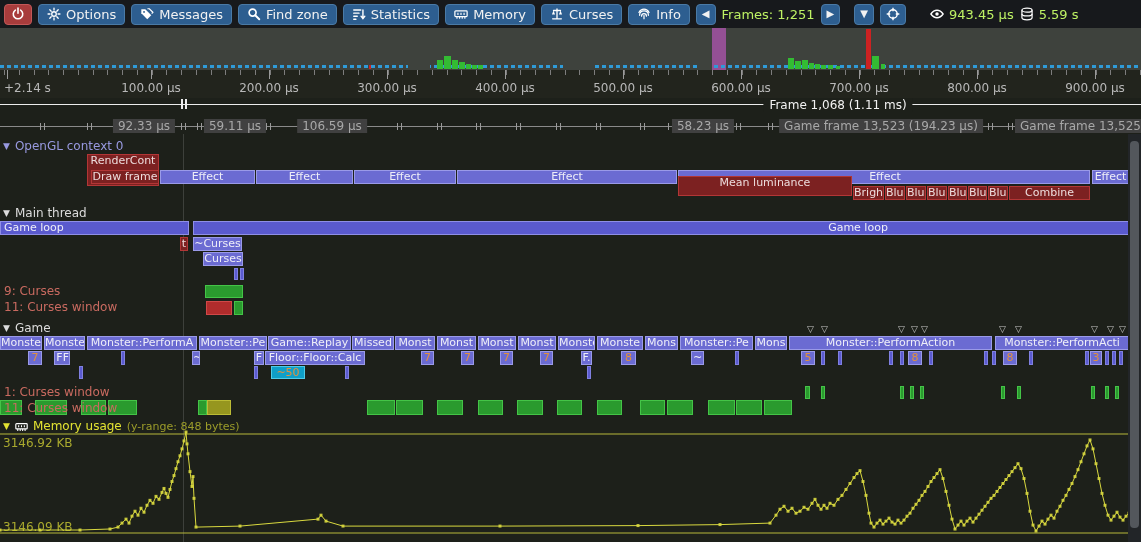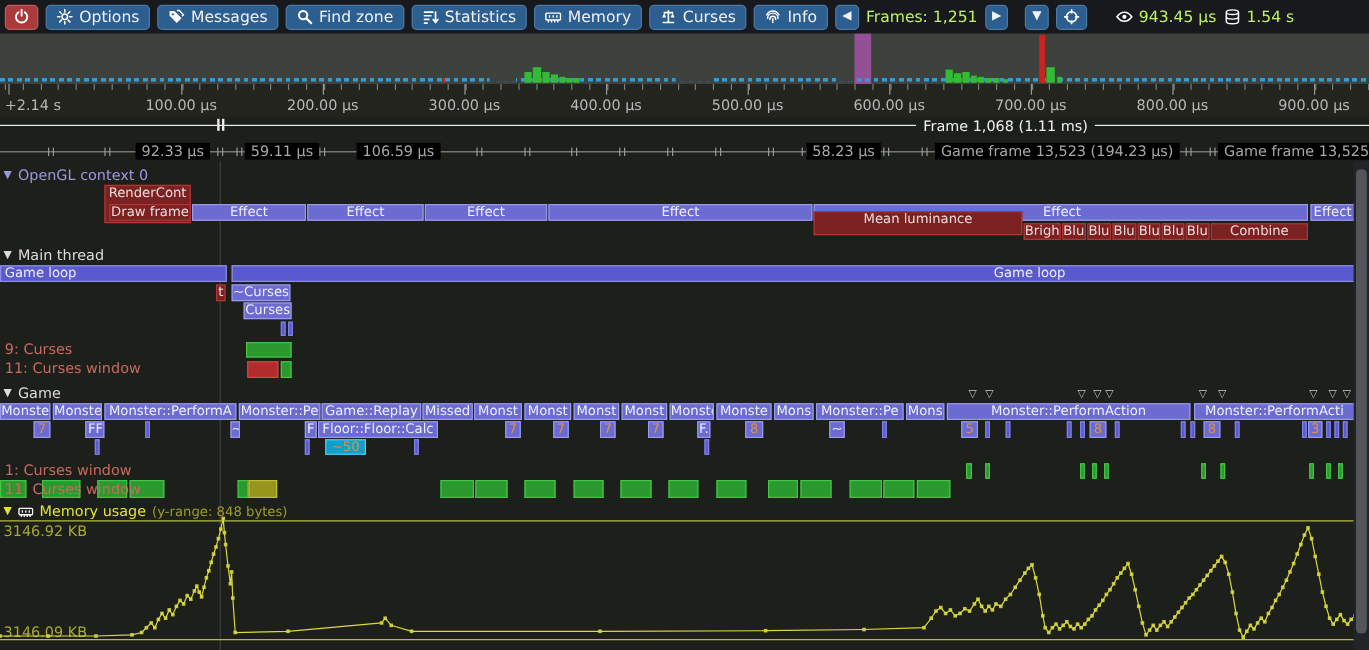--- a/index.html
+++ b/index.html
@@ -181,7 +181,7 @@
             <path d="M2.2 8c0 1.2 2.6 2.2 5.8 2.2S13.8 9.2 13.8 8" fill="none" stroke="currentColor" stroke-width="1.4"></path>
           </svg>
         </span>
-        <span>1.54 s</span>
+        <span>5.59 s</span>
       </div>
     </div>
   <div id="framestrip">

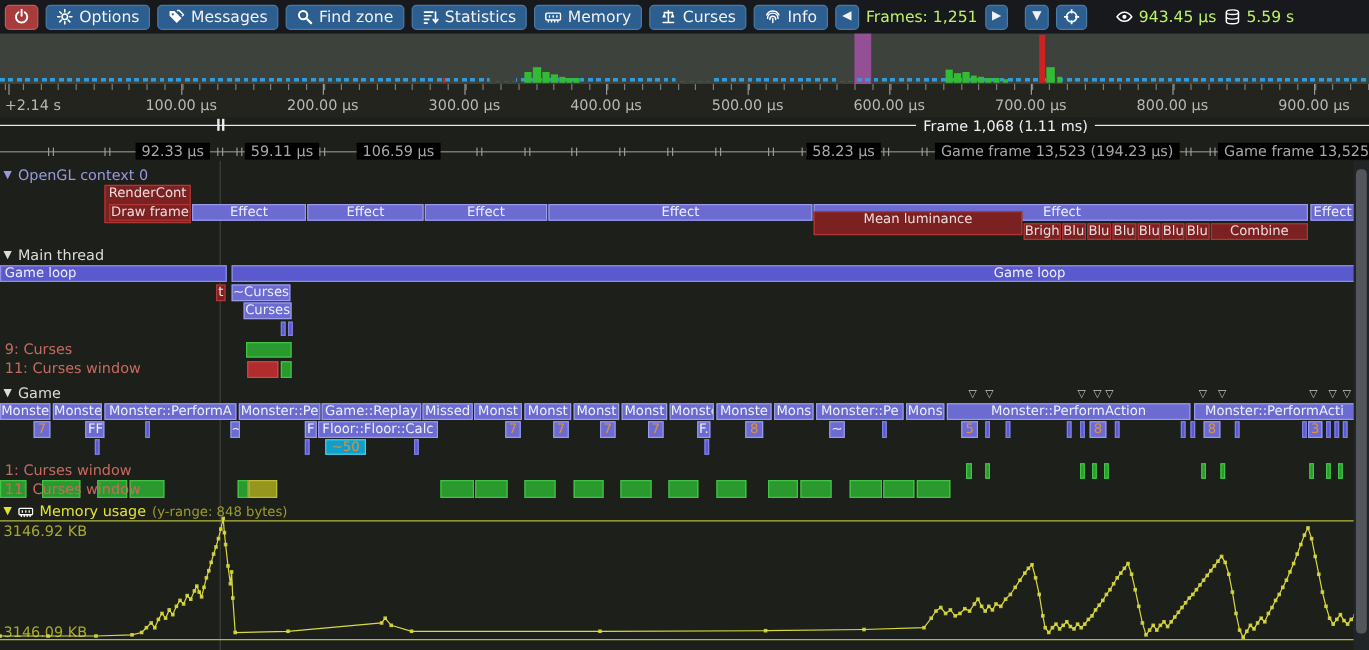--- a/index.html
+++ b/index.html
@@ -33,7 +33,7 @@
 .flabel{position:absolute;transform:translateX(-50%);font-size:12px;color:#f2f2f2;background:#1d201a;padding:0 6px;white-space:nowrap;}
 .sline{position:absolute;height:1px;background:#8a8a8a;}
 .stick{position:absolute;width:1px;height:7px;background:#9a9a9a;}
-.slabel{position:absolute;transform:translateX(-50%);font-size:12px;color:#a8a8a8;background:#000000;padding:0 5px;white-space:nowrap;}
+.slabel{position:absolute;transform:translateX(-50%);font-size:12px;color:#a8a8a8;background:#404040;padding:0 5px;white-space:nowrap;}
 .slabel.noc{transform:none;}
 
 .z{position:absolute;box-sizing:border-box;border:1px solid;overflow:hidden;font-size:11px;

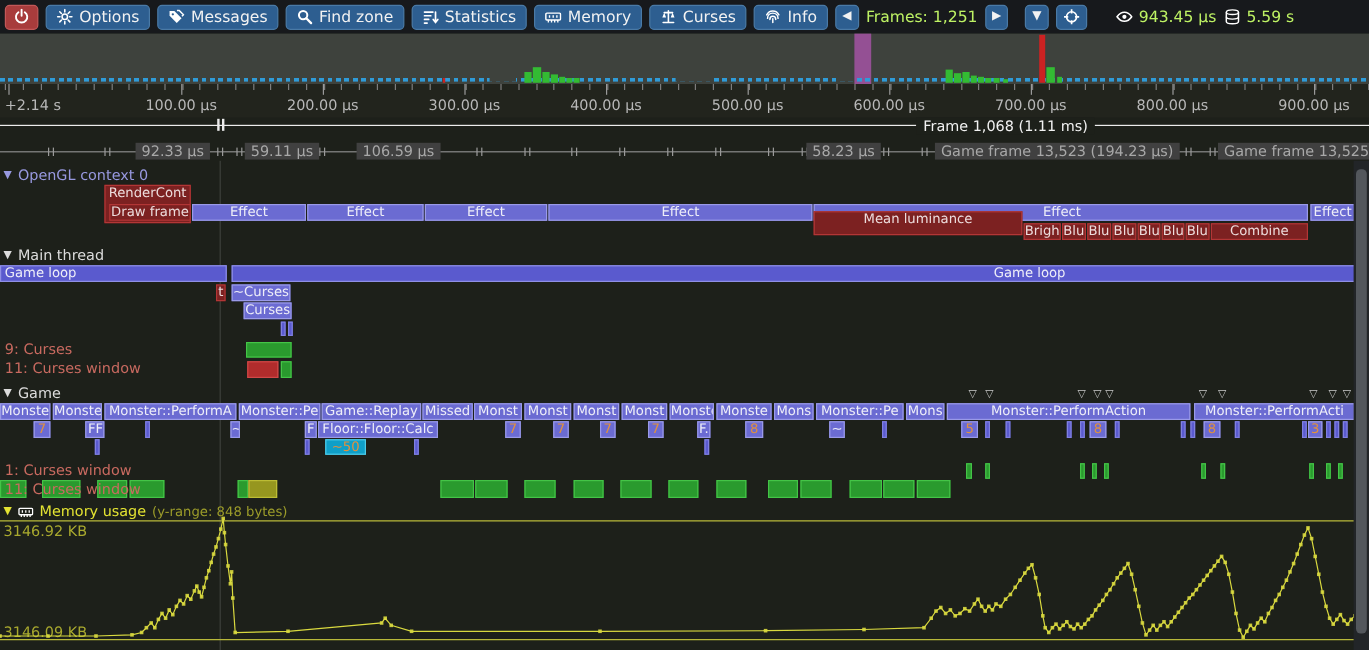--- a/index.html
+++ b/index.html
@@ -434,7 +434,7 @@
     <div class="z z-p" style="left: 789px; top: 336px; width: 203px; height: 14px; line-height: 12px;"><span>Monster::PerformAction</span></div>
     <div class="z z-p" style="left: 995px; top: 336px; width: 134px; height: 14px; line-height: 12px;"><span>Monster::PerformActi</span></div>
     <div class="z z-p num" style="left: 28px; top: 351px; width: 14px; height: 14px; line-height: 12px;"><span>7</span></div>
-    <div class="z z-p" style="left: 71px; top: 351px; width: 16px; height: 14px; line-height: 12px; text-align: right;"><span>FF</span></div>
+    <div class="z z-p" style="left: 54px; top: 351px; width: 16px; height: 14px; line-height: 12px; text-align: right;"><span>FF</span></div>
     <div class="z z-t" style="left: 121px; top: 351px; width: 4px; height: 14px; line-height: 12px;"></div>
     <div class="z z-p" style="left: 192px; top: 351px; width: 8px; height: 14px; line-height: 12px;"><span>~</span></div>
     <div class="z z-p" style="left: 254px; top: 351px; width: 10px; height: 14px; line-height: 12px;"><span>F</span></div>

